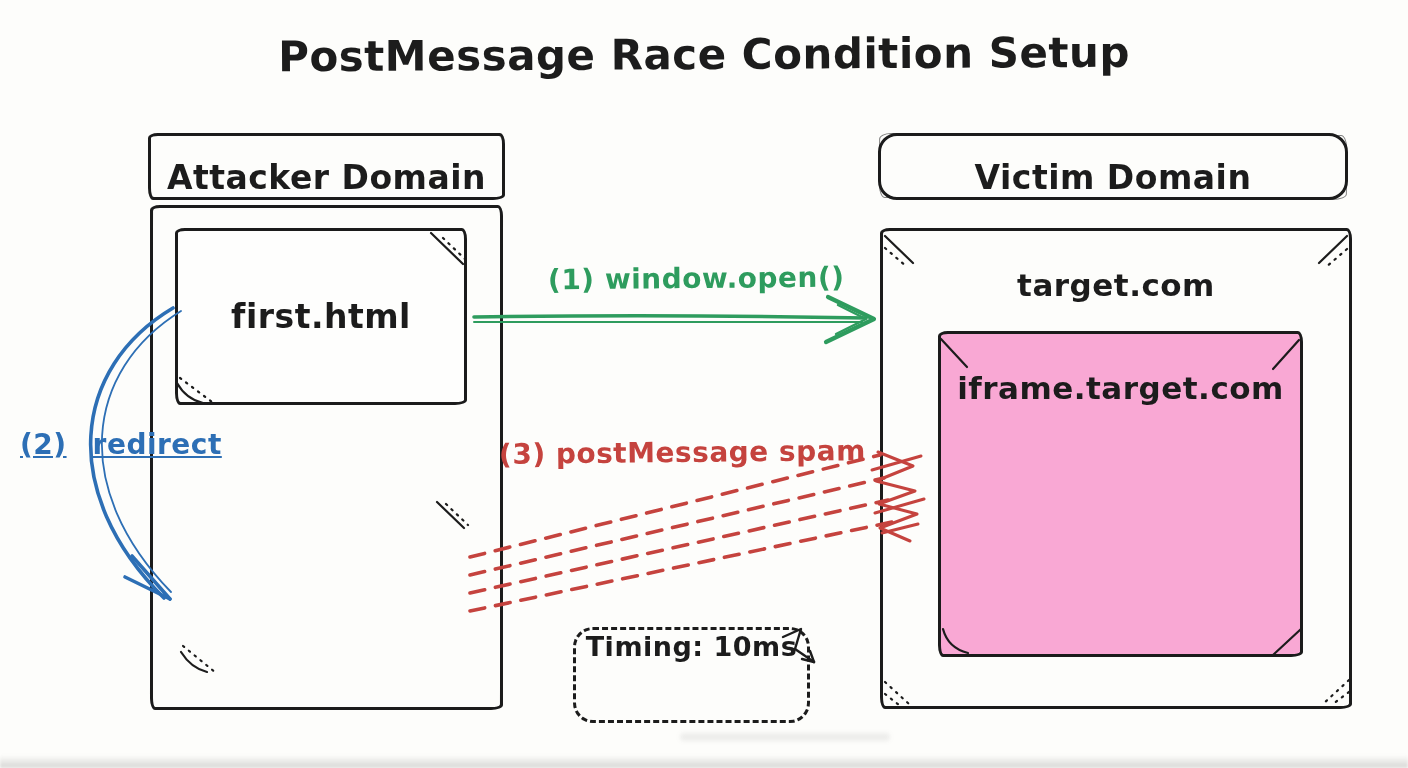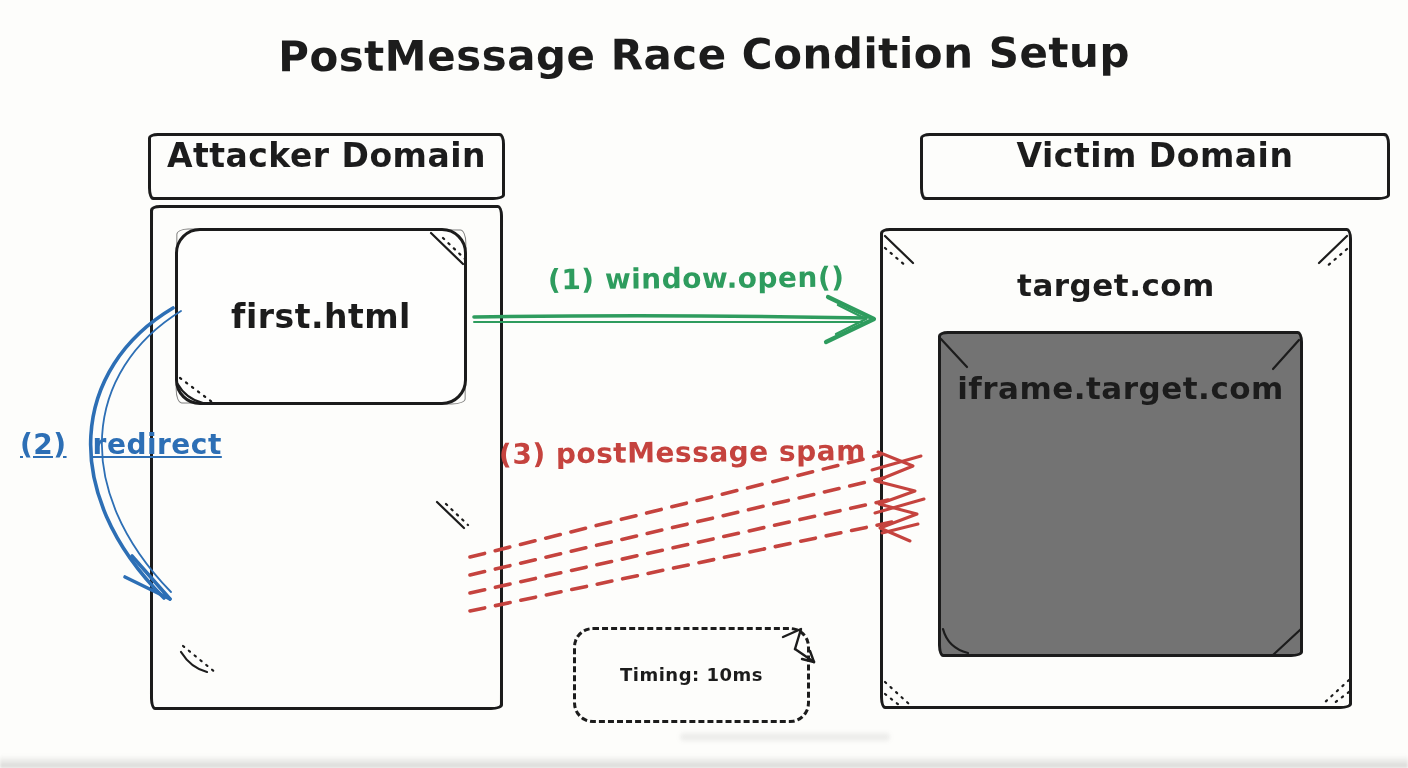--- a/index.html
+++ b/index.html
@@ -42,7 +42,7 @@
   }
   .header-box {
     display: flex;
-    align-items: flex-start;
+    align-items: flex-end;
     justify-content: center;
     font-size: 33px;
     z-index: 2;

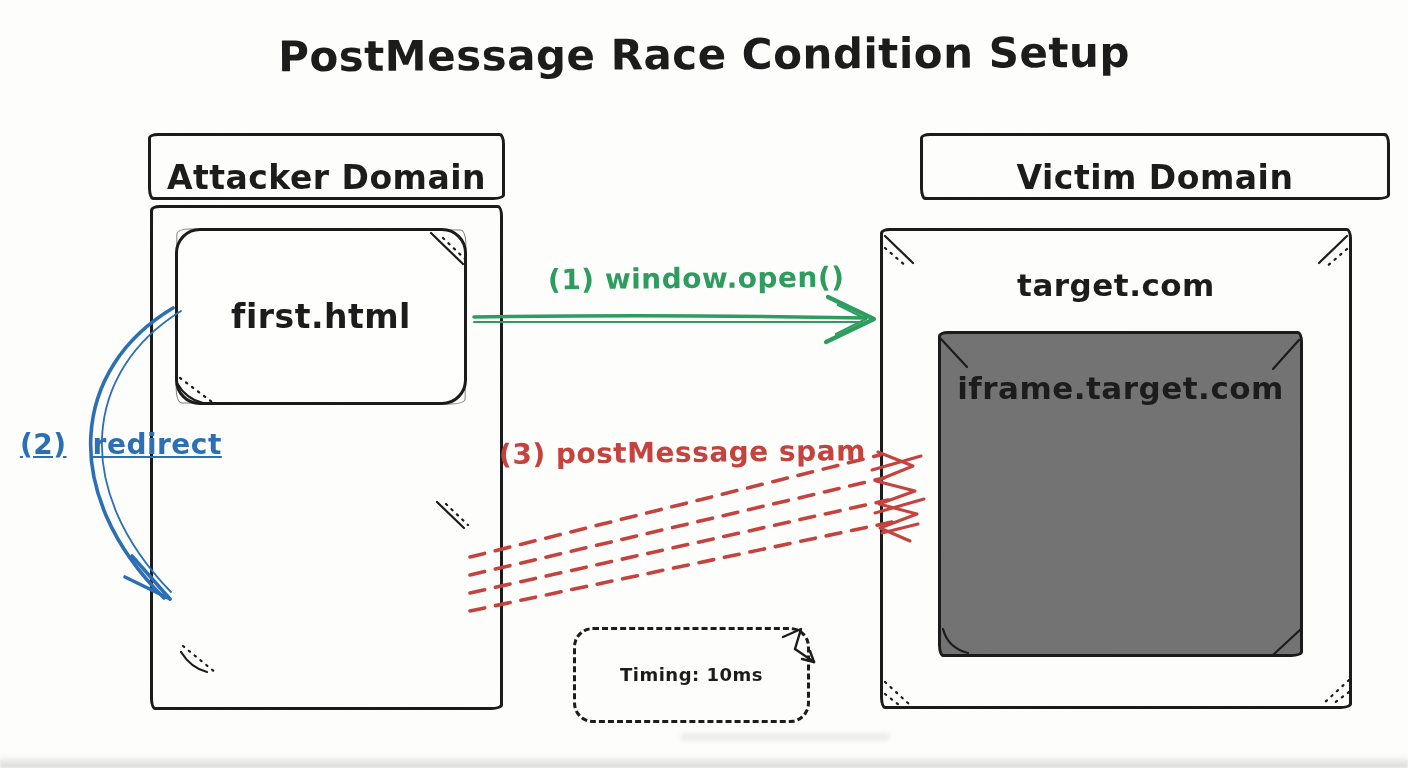--- a/index.html
+++ b/index.html
@@ -138,7 +138,7 @@
   </div>
 
 
-  <div class="sketch-box header-box hand" style="left:920px; top:133px; width:470px; height:67px;">
+  <div class="sketch-box header-box hand" style="left:878px; top:133px; width:470px; height:67px;border-radius:19px;">
     <span>Victim Domain</span>
   </div>
 

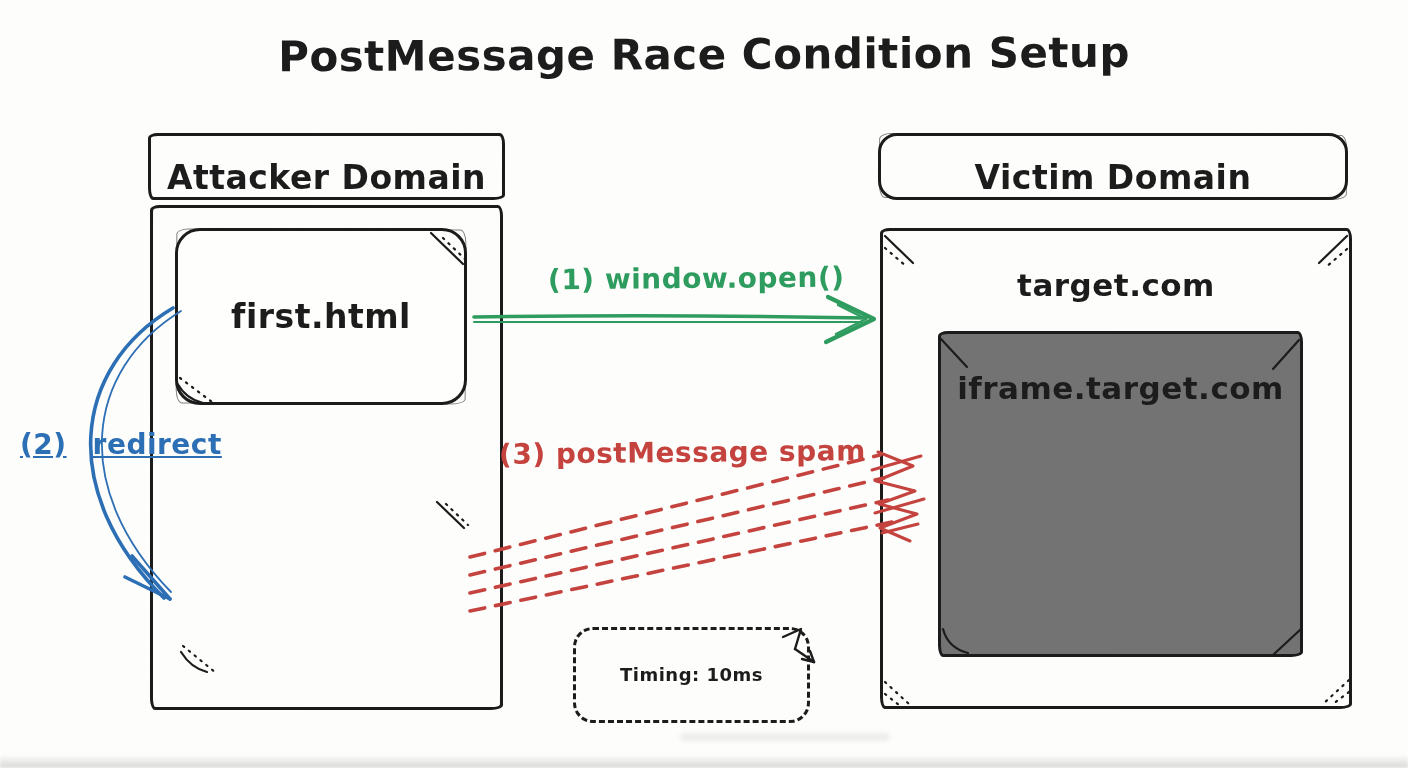--- a/index.html
+++ b/index.html
@@ -54,7 +54,6 @@
     font-size: 33px;
     z-index: 3;
     background: #fefefd;
-    border-radius: 25px;
   }
   .container-box { z-index: 1; }
   .top-label-box {

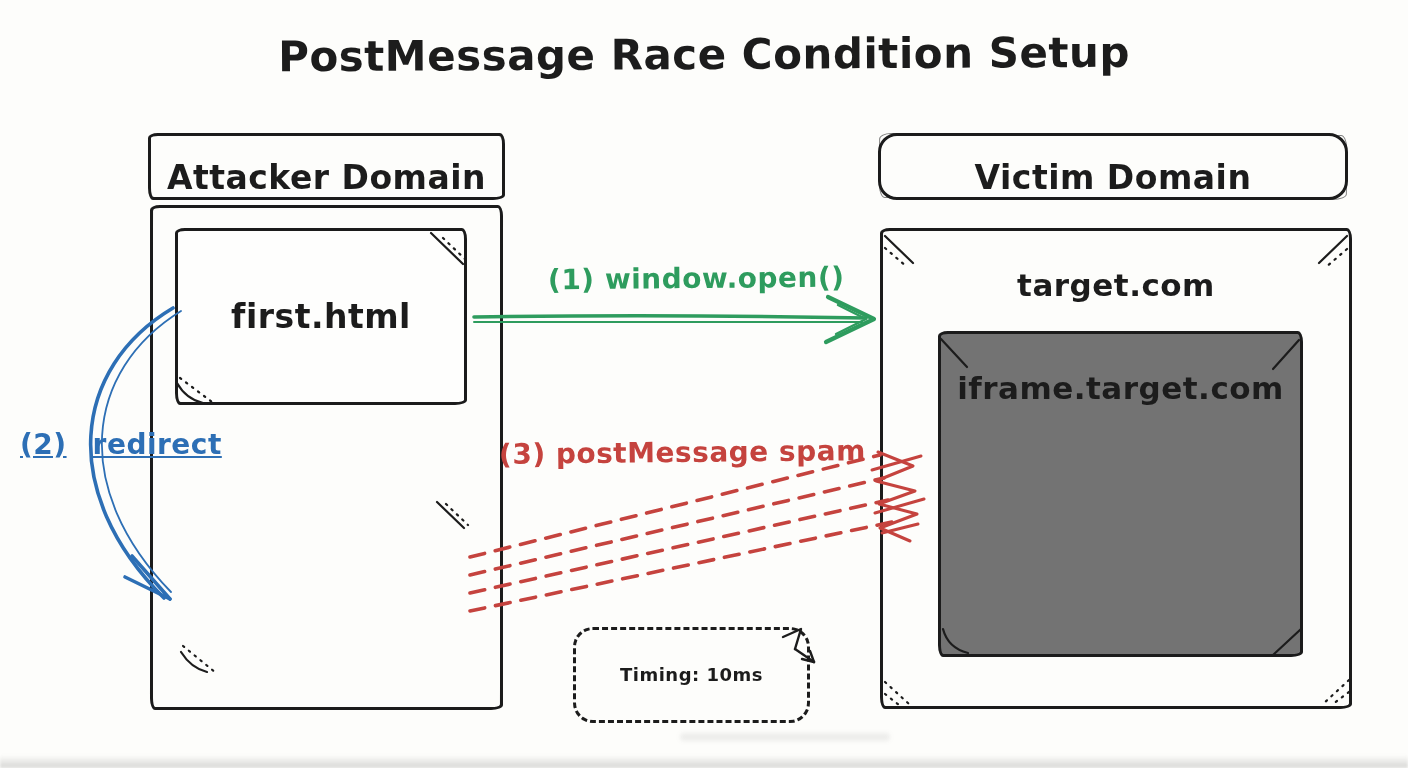--- a/index.html
+++ b/index.html
@@ -67,7 +67,7 @@
   }
   .iframe-box {
     z-index: 3;
-    background: #737373;
+    background: #f9a8d4;
   }
   .step-label {
     position: absolute;

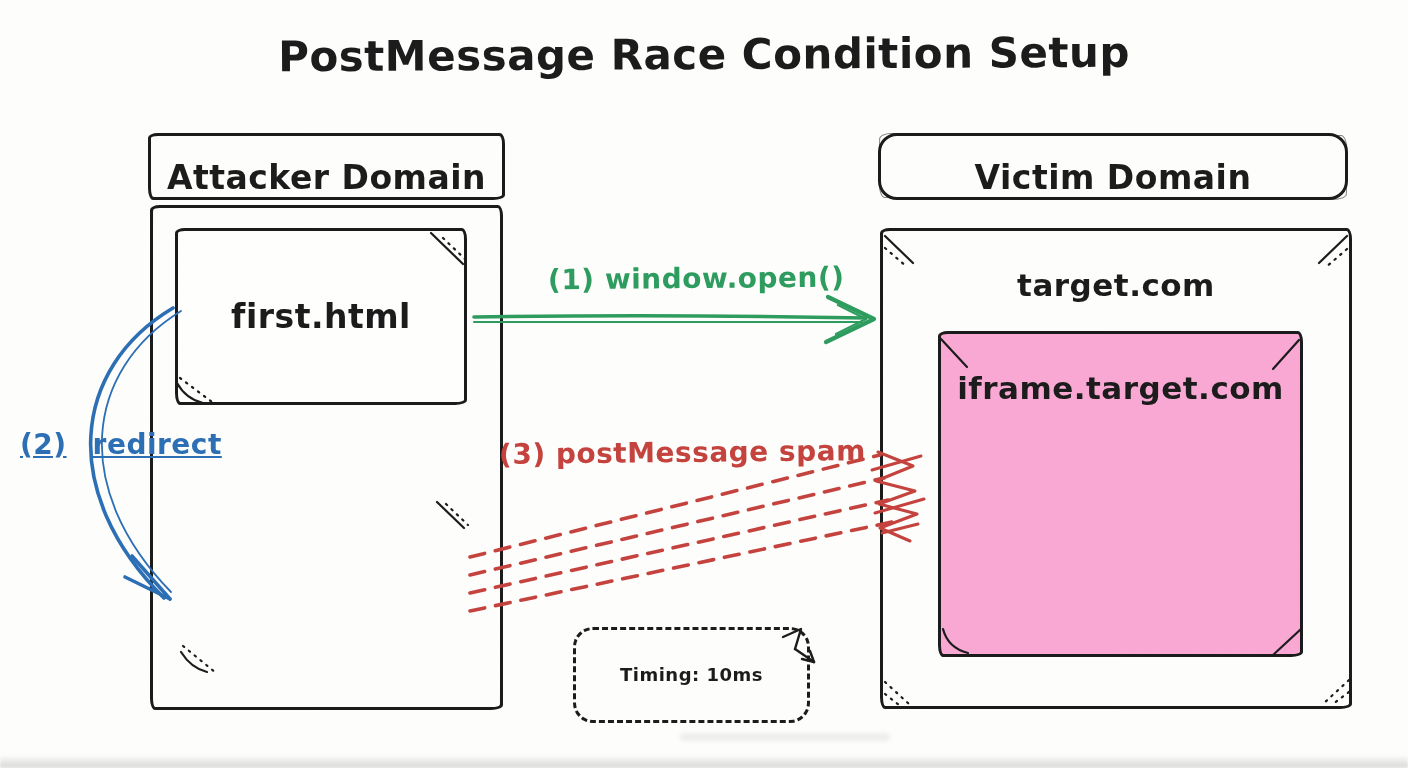--- a/index.html
+++ b/index.html
@@ -88,8 +88,7 @@
     display: flex;
     flex-direction: column;
     align-items: center;
-    justify-content: center;
-    font-size: 18px;
+    font-size: 27px;
     line-height: 1.28;
     z-index: 4;
     background: transparent;

